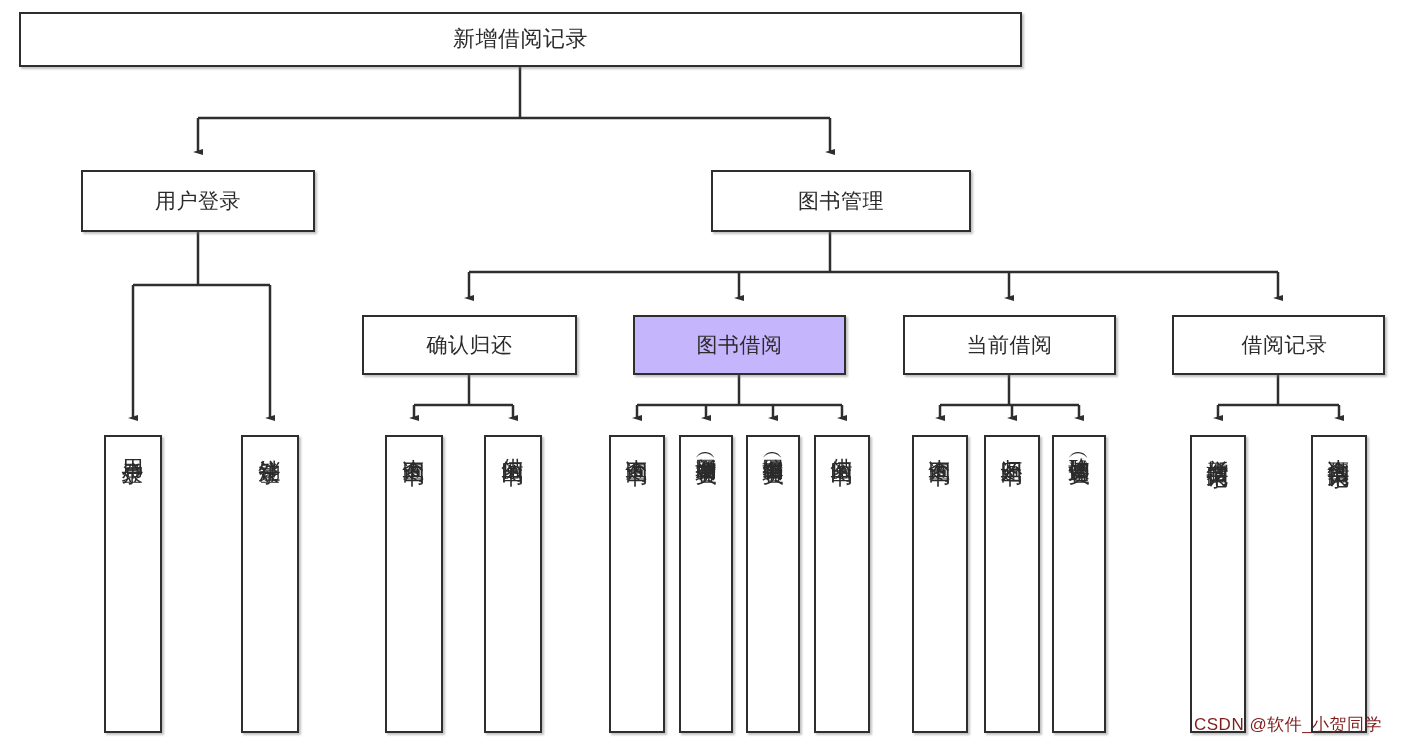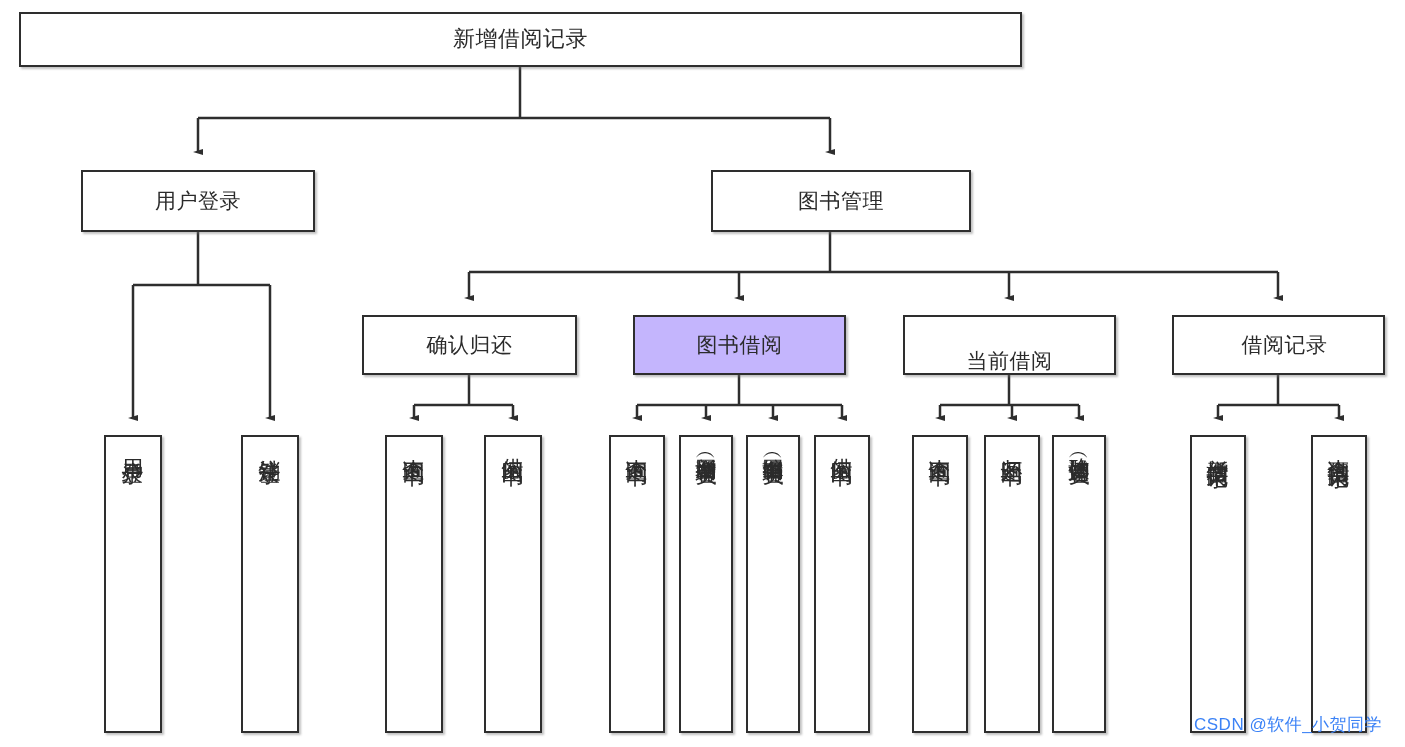--- a/index.html
+++ b/index.html
@@ -147,7 +147,7 @@
   <div class="node horiz" style="left: 633px; top: 315px; width: 213px; height: 60px; border-color: rgb(46, 46, 46); background: #c4b5fd; color: rgb(43, 43, 43);">
     <span class="label">图书借阅</span>
   </div>
-  <div class="node horiz" style="left: 903px; top: 315px; width: 213px; height: 60px; border-color: rgb(46, 46, 46); background: rgb(255, 255, 255); color: rgb(43, 43, 43); align-items: flex-end;">
+  <div class="node horiz" style="left: 903px; top: 315px; width: 213px; height: 60px; border-color: rgb(46, 46, 46); background: rgb(255, 255, 255); color: rgb(43, 43, 43);">
     <span class="label">当前借阅</span>
   </div>
   <div class="node horiz" style="left: 1172px; top: 315px; width: 213px; height: 60px; border-color: rgb(46, 46, 46); background: rgb(255, 255, 255); color: rgb(43, 43, 43); padding-left: 12px;">

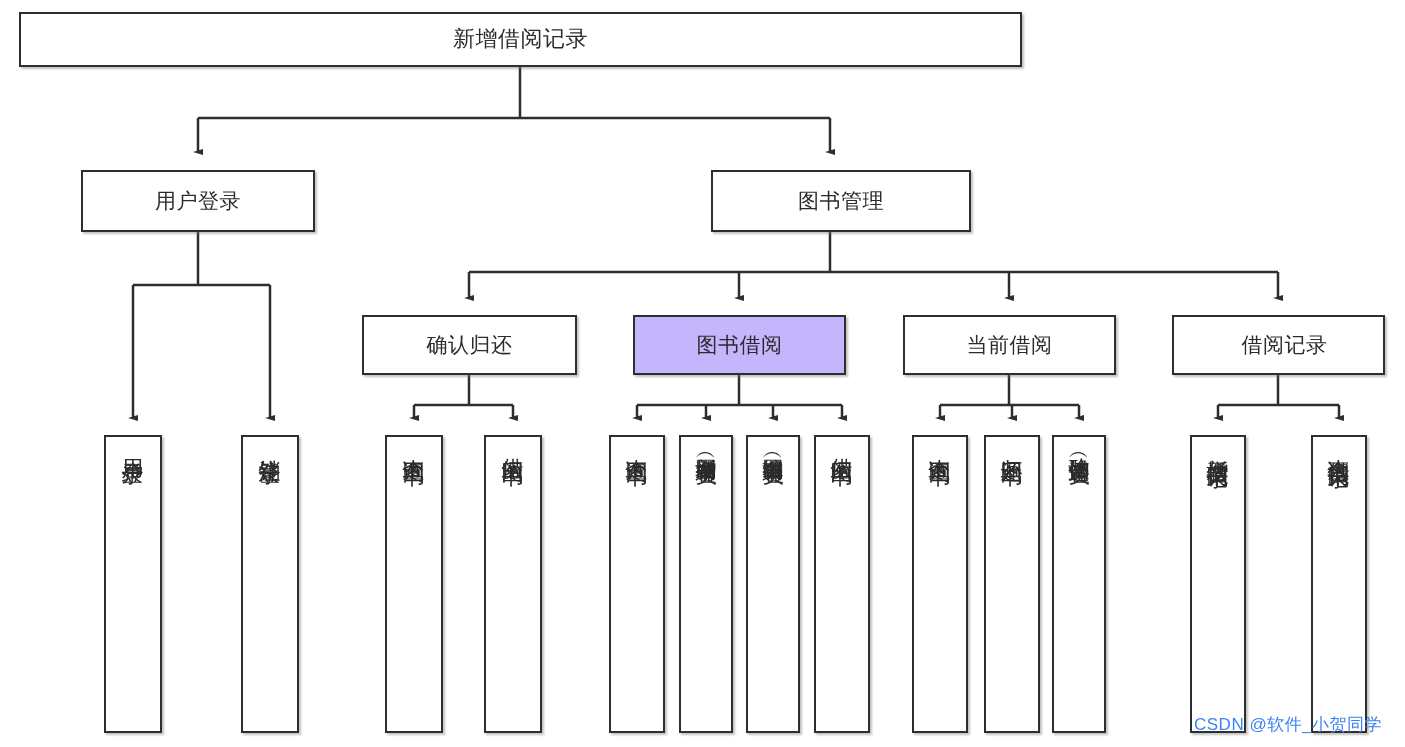--- a/index.html
+++ b/index.html
@@ -194,7 +194,7 @@
     <span class="label">查询借阅记录</span>
   </div>
 
-  <div class="watermark" style="left: 1194px; top: 713px; color: #3b82f6;">CSDN @软件_小贺同学</div>
+  <div class="watermark" style="left: 1194px; top: 713px; color: #7f1d1d;">CSDN @软件_小贺同学</div>
 
 </div>
 

